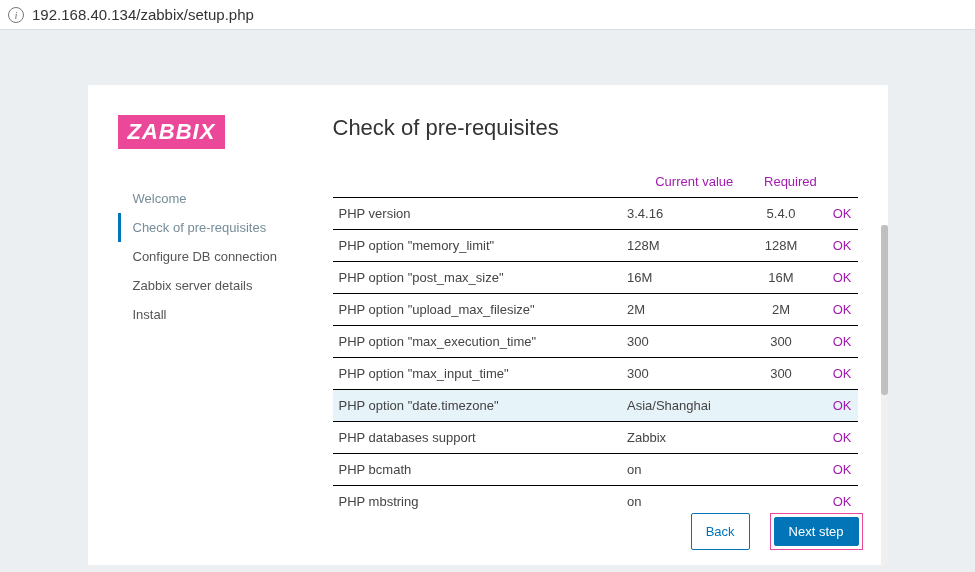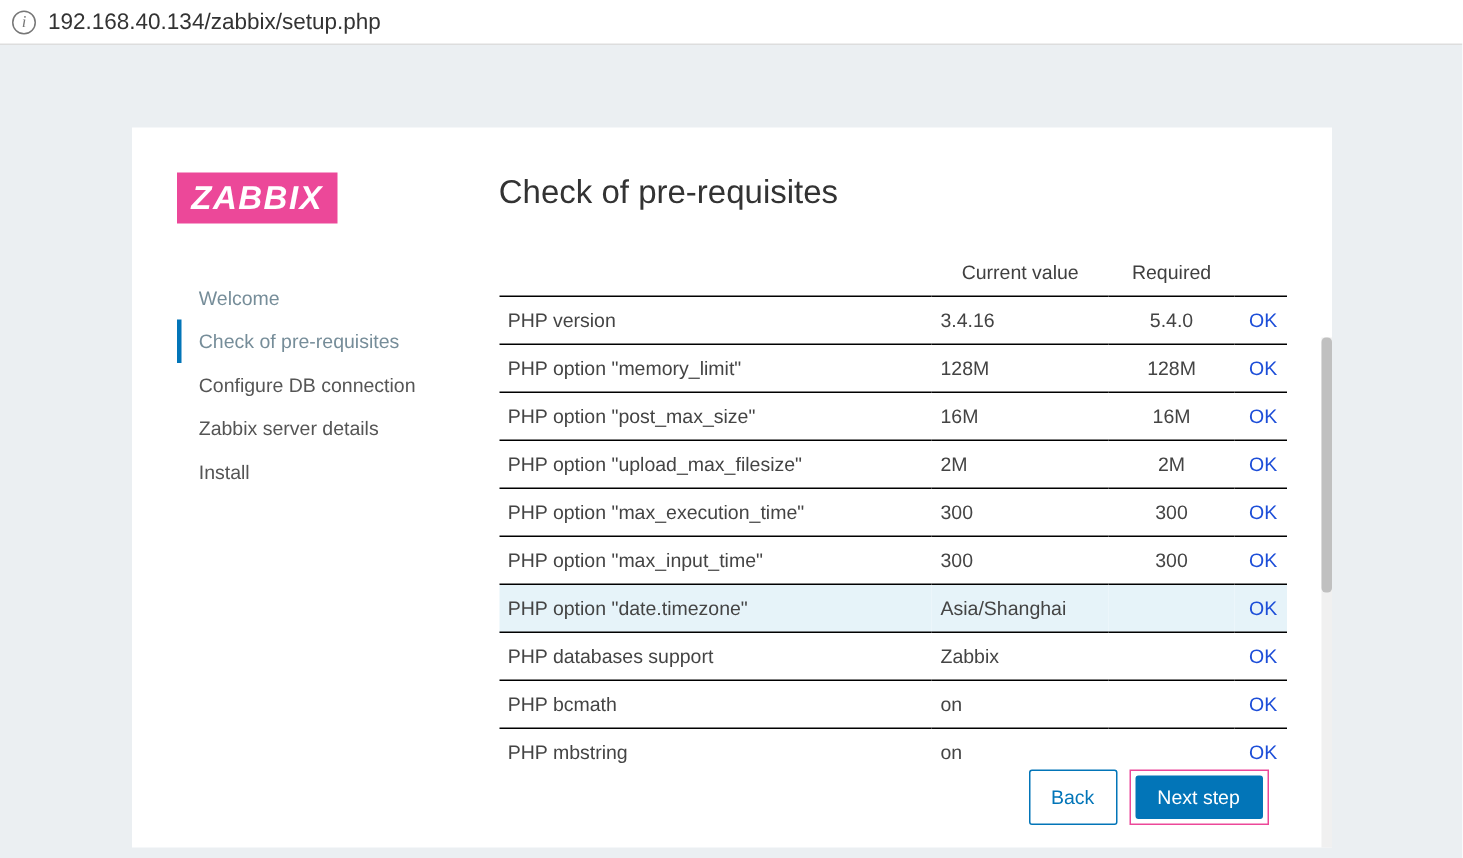--- a/index.html
+++ b/index.html
@@ -105,9 +105,9 @@
       border-collapse: collapse;
     }
     .req-table th {
-      text-align: center;
+      text-align: right;
       font-weight: normal;
-      color: #404040;
+      color: #a21caf;
       font-size: 13px;
       padding: 8px 6px;
     }

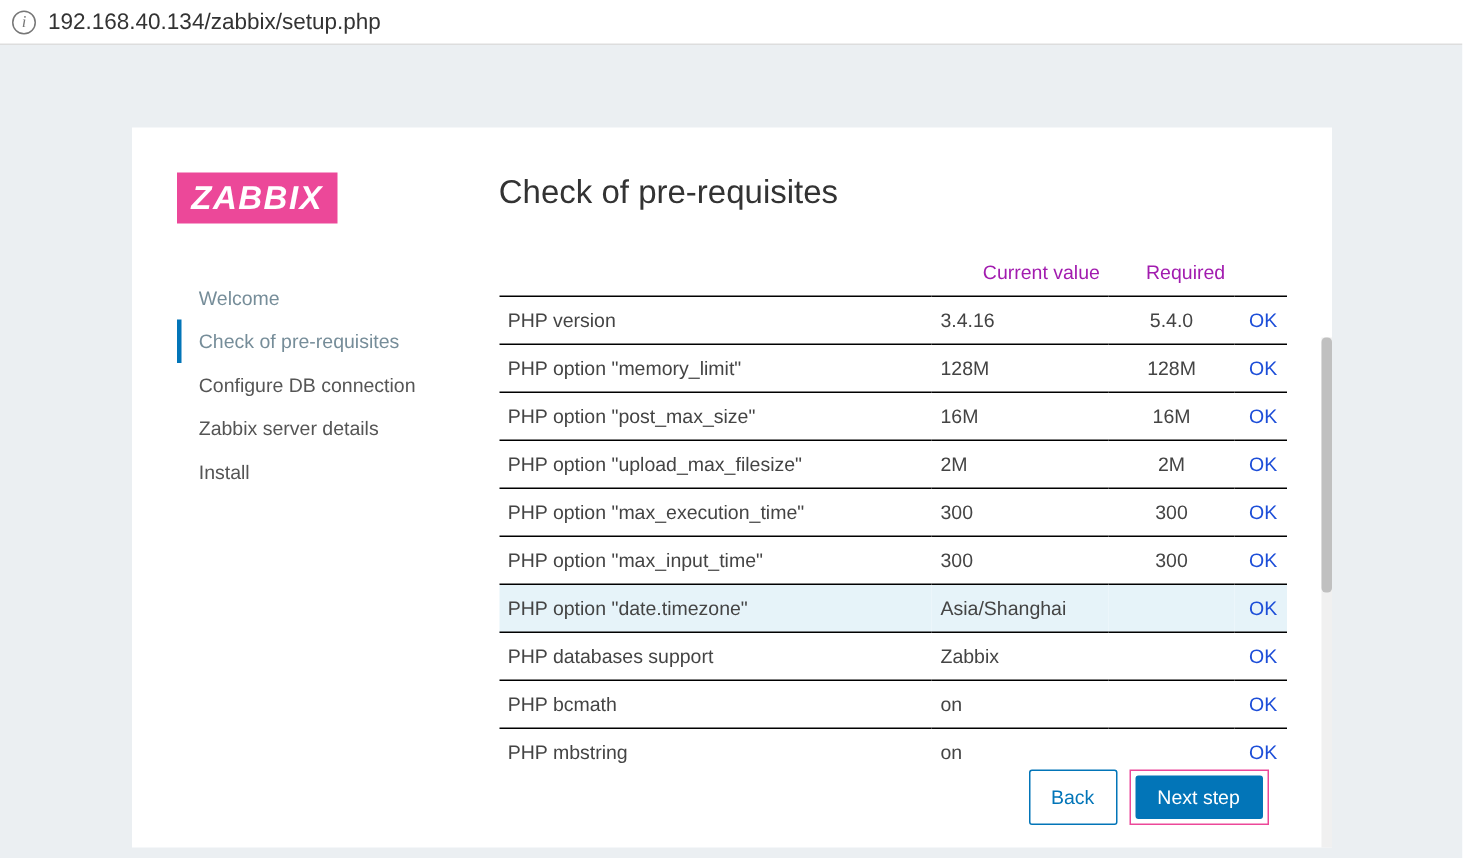--- a/index.html
+++ b/index.html
@@ -135,7 +135,7 @@
       text-align: right;
     }
     .status-ok {
-      color: #1d4ed8;
+      color: #a21caf;
     }
     .button-row {
       position: absolute;

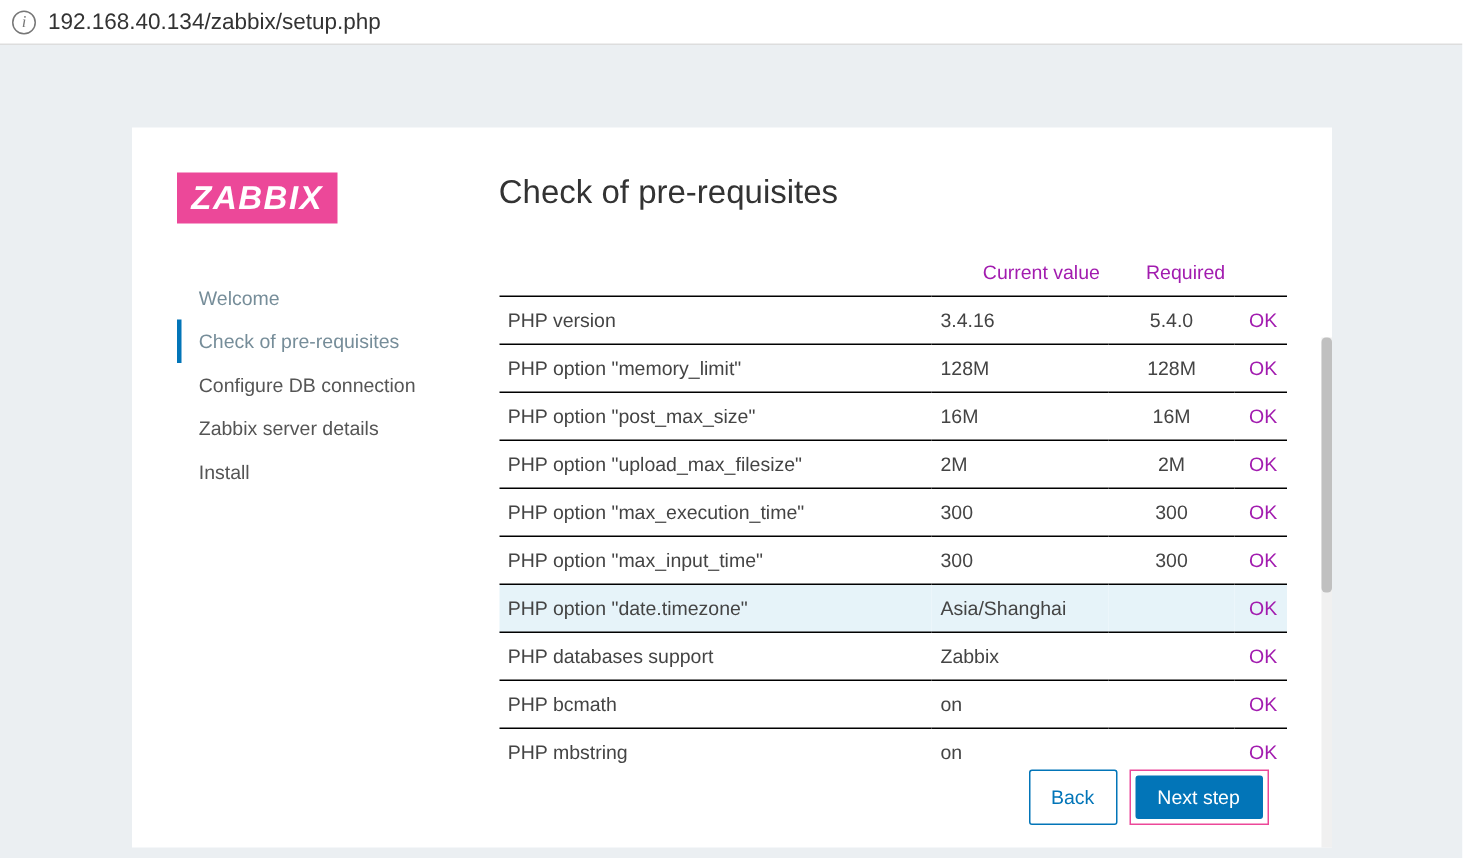--- a/index.html
+++ b/index.html
@@ -140,9 +140,9 @@
     .button-row {
       position: absolute;
       bottom: 15px;
-      right: 42px;
-      display: flex;
-      gap: 8px;
+      right: 25px;
+      display: flex;
+      gap: 20px;
     }
     .btn {
       padding: 6px 14px;

